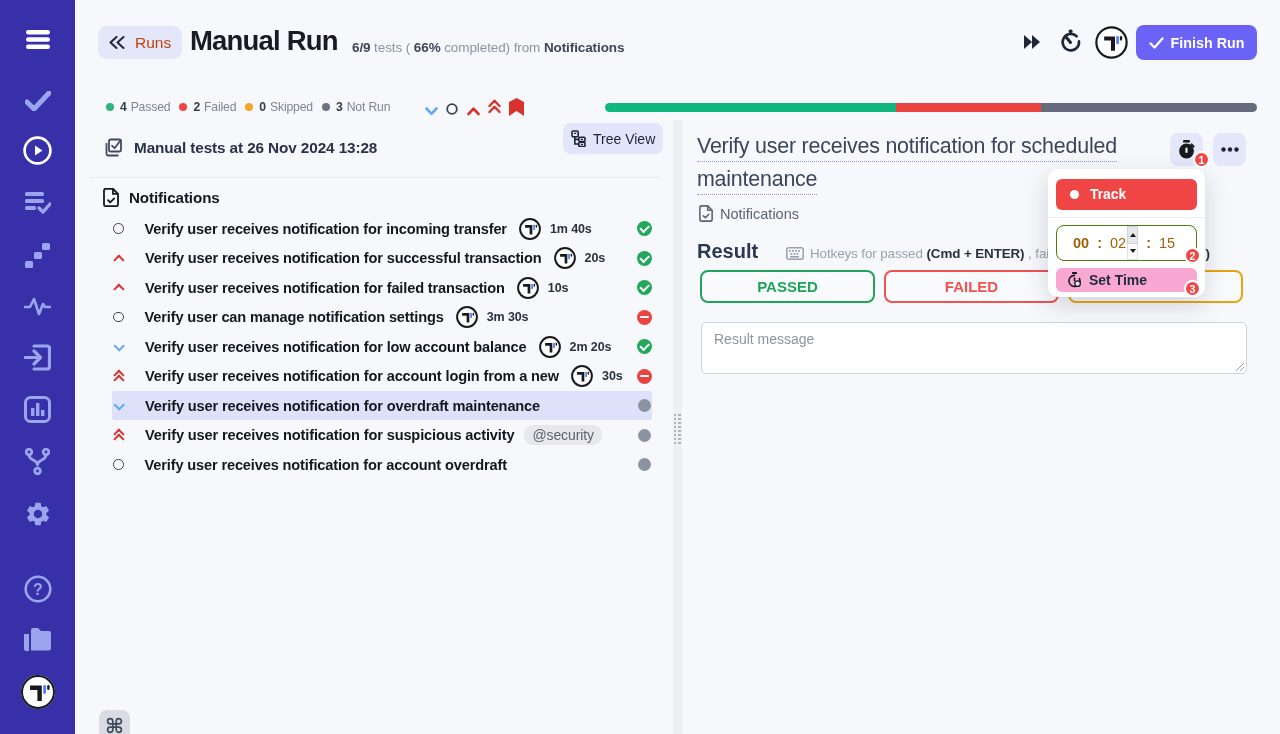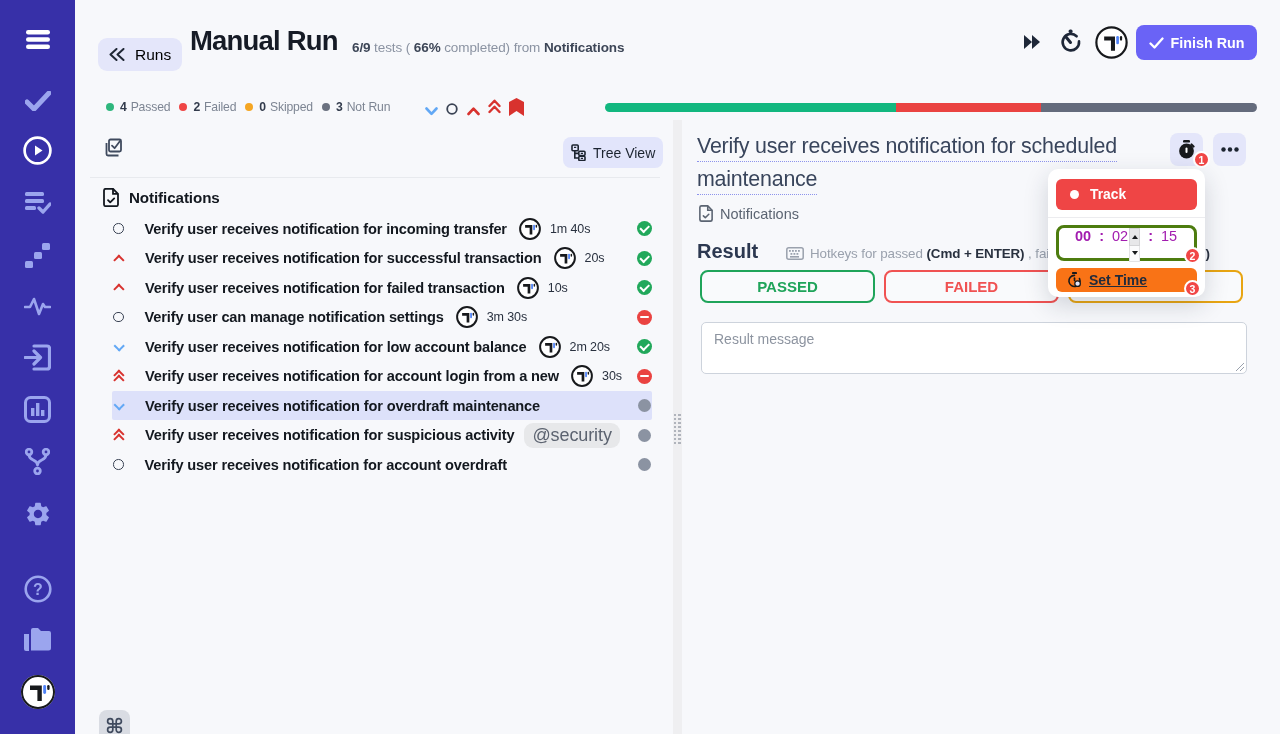--- a/index.html
+++ b/index.html
@@ -10,7 +10,7 @@
 .content { position:absolute; left:75px; top:0; width:1205px; height:734px; }
 
 
-.runs-btn { position:absolute; left:23px; top:38px; height:33px; background:#e4e6fa; border-radius:9px; display:flex; align-items:center; padding:0 11px; font-size:15.5px; font-weight:400; color:#000000; }
+.runs-btn { position:absolute; left:23px; top:26px; height:33px; background:#e4e6fa; border-radius:9px; display:flex; align-items:center; padding:0 11px; font-size:15.5px; font-weight:400; color:#c2410c; }
 .h-title { position:absolute; left:115px; top:25px; font-size:27.5px; font-weight:700; color:#161b26; letter-spacing:-0.8px; }
 .h-sub { position:absolute; left:277px; top:40px; font-size:13.5px; color:#8b93a2; letter-spacing:-0.1px; }
 .h-sub b { color:#3d4657; }

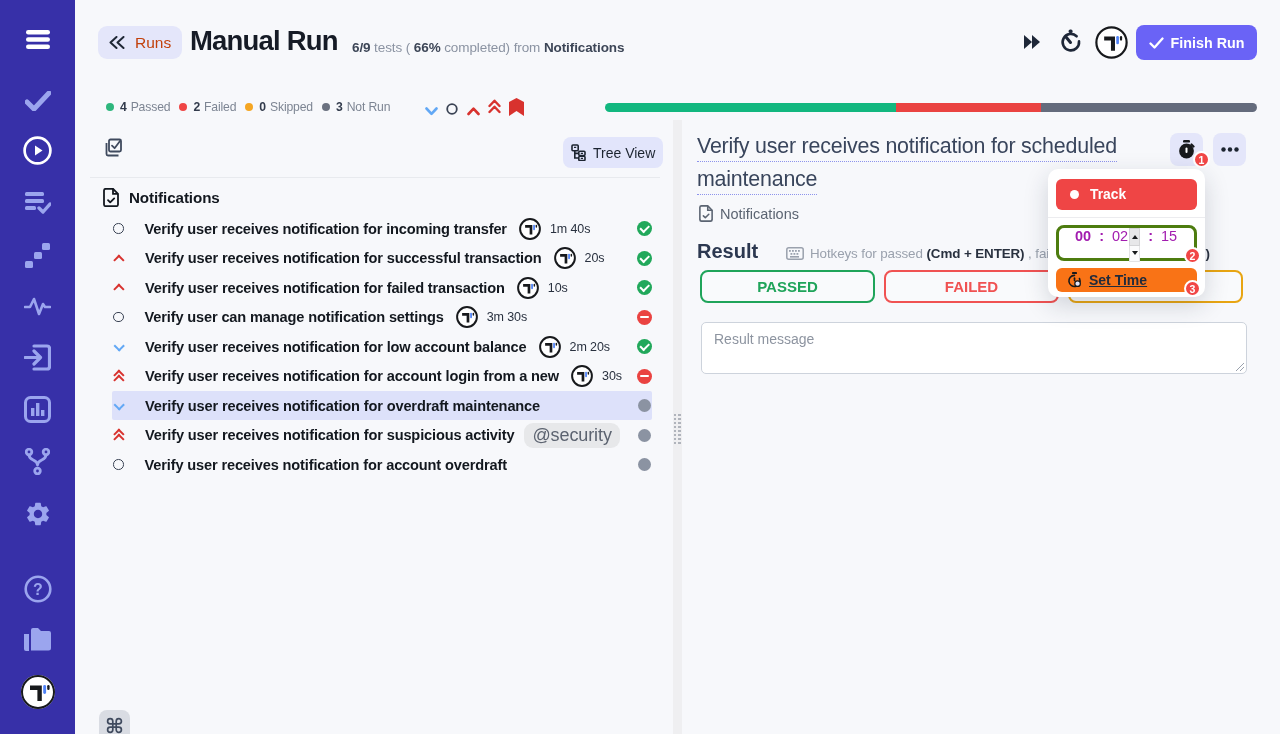--- a/index.html
+++ b/index.html
@@ -257,6 +257,7 @@
         </g>
         <path d="M9 7.6 L11.6 10.2 L17.2 2.8" fill="none" stroke="#3f4a5e" stroke-width="1.8" stroke-linecap="round" stroke-linejoin="round"></path>
       </svg>
+    <span class="txt">Manual tests at 26 Nov 2024 13:28</span>
   </div>
   <div class="treeview"><svg width="15" height="17" viewBox="0 0 15 17" style="margin-right:7px">
         <g fill="none" stroke="#1c2430" stroke-width="1.6">

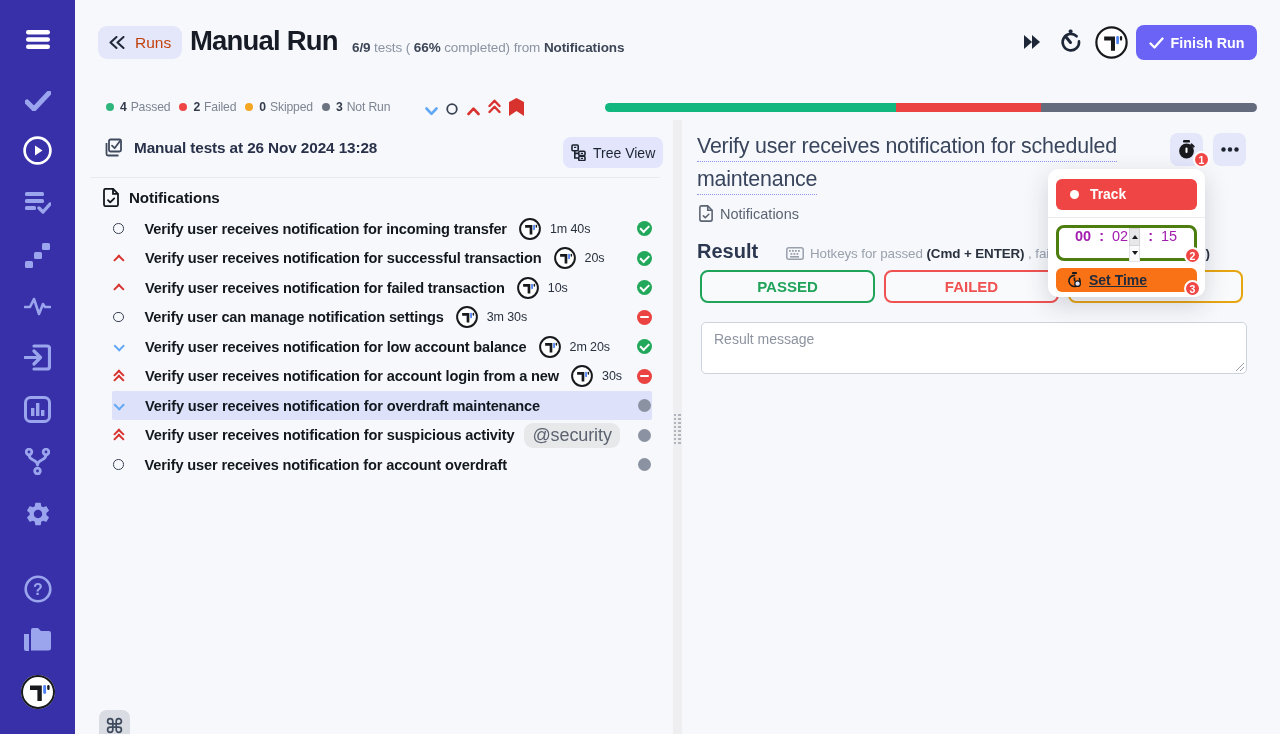--- a/index.html
+++ b/index.html
@@ -24,7 +24,7 @@
 .pbar { position:absolute; left:530px; top:103px; width:652px; height:9px; border-radius:5px; overflow:hidden; display:flex; }
 .runrow { position:absolute; left:28px; top:138px; display:flex; align-items:center; }
 .runrow .txt { font-size:15.3px; font-weight:700; color:#29324a; margin-left:11px; letter-spacing:-0.1px; }
-.treeview { position:absolute; left:488px; top:137px; height:31px; background:#e2e5fb; border-radius:8px; display:flex; align-items:center; padding:0 8px; font-size:14px; font-weight:400; color:#1c2430; }
+.treeview { position:absolute; left:488px; top:123px; height:31px; background:#e2e5fb; border-radius:8px; display:flex; align-items:center; padding:0 8px; font-size:14px; font-weight:400; color:#1c2430; }
 .sepline { position:absolute; left:15px; top:177px; width:570px; height:1px; background:#e8eaee; }
 
 .grouprow { position:absolute; left:28px; top:188px; display:flex; align-items:center; font-size:15.2px; font-weight:700; color:#13181f; letter-spacing:-0.1px; }

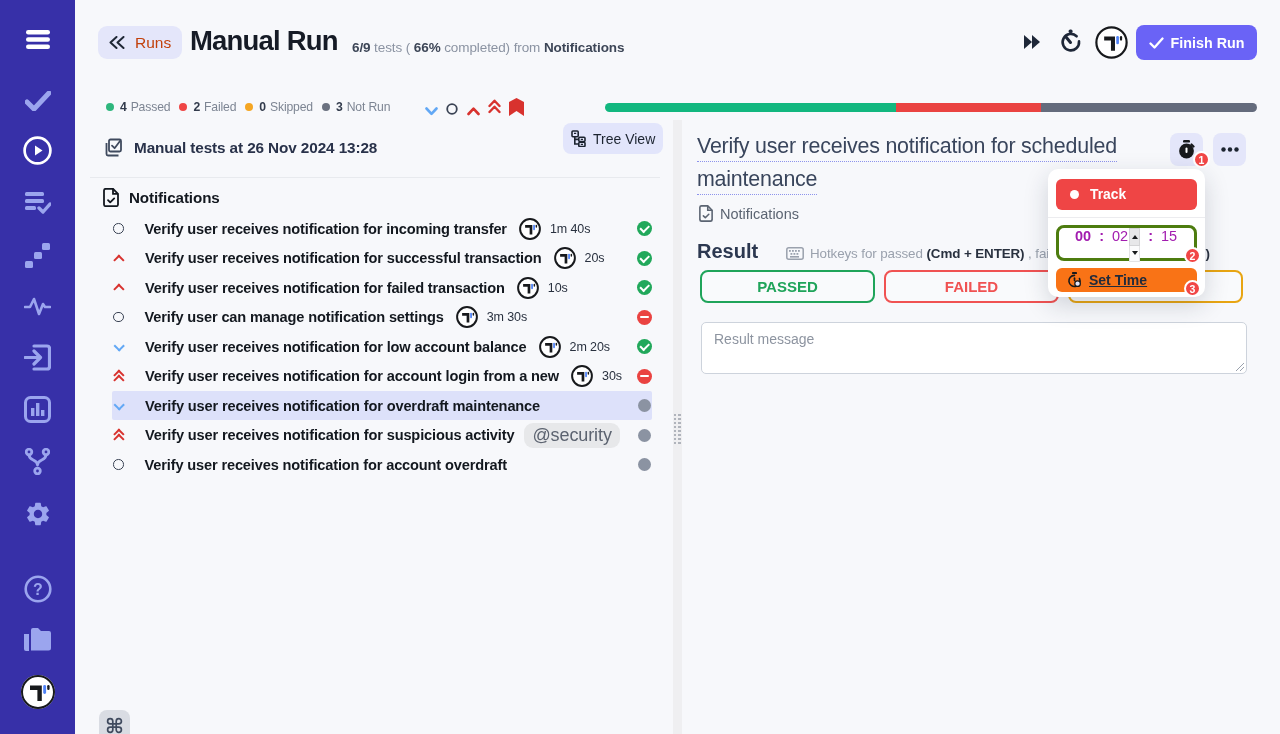--- a/index.html
+++ b/index.html
@@ -31,7 +31,7 @@
 .trow { position:absolute; left:37px; height:29px; display:flex; align-items:center; font-size:14.6px; font-weight:700; color:#13181f; letter-spacing:-0.15px; }
 .trow .name { margin-left:20px; }
 .tsel { position:absolute; left:37px; width:540px; height:29px; background:#dde1fa; border-radius:2px; }
-.ttime { font-size:12.5px; font-weight:400; color:#29313f; margin-left:9px; letter-spacing:-0.1px; }
+.ttime { font-size:12.5px; font-weight:700; color:#29313f; margin-left:9px; letter-spacing:-0.1px; }
 .tag { background:#e7e8ea; color:#5c6370; border-radius:9px; font-size:18px; padding:2px 8px; margin-left:10px; font-weight:400; letter-spacing:-0.1px; }
 .mk { width:13px; display:inline-flex; justify-content:center; }
 .mk-circle { width:10.5px; height:10.5px; border:1.5px solid #3a4354; border-radius:50%; margin:0 1px; }

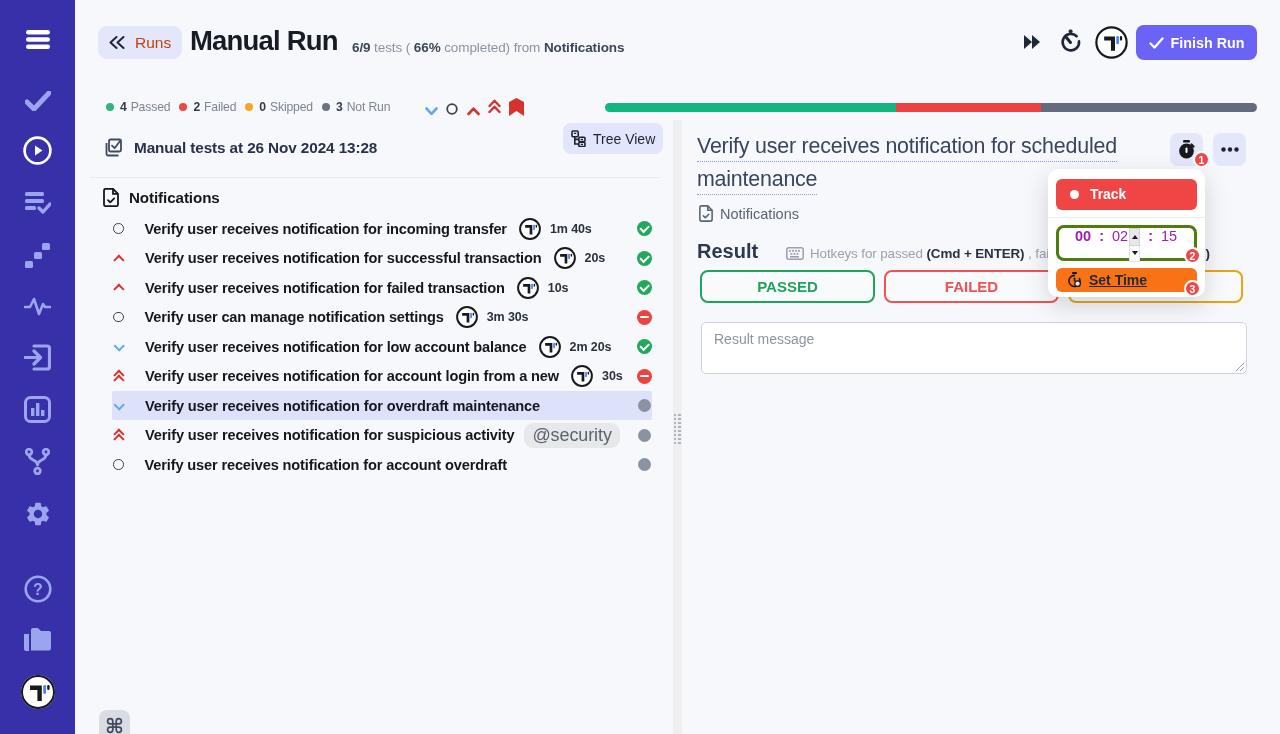--- a/index.html
+++ b/index.html
@@ -68,7 +68,7 @@
 
 .popup { position:absolute; left:973px; top:169px; width:157px; height:128px; background:#fff; border-radius:10px; box-shadow:0 8px 24px rgba(30,40,60,0.18); }
 .track { position:absolute; left:981px; top:179px; width:141px; height:31px; background:#ef4545; border-radius:6px; color:#fff; font-size:13.8px; font-weight:700; display:flex; align-items:center; }
-.timebox { position:absolute; left:981px; top:225px; width:141px; height:36px; border:3px solid #4d7c0f; border-radius:8px; background:#fff; display:flex; font-size:14.5px; color:#a21caf; }
+.timebox { position:absolute; left:981px; top:225px; width:141px; height:36px; border:1px solid #4d7c0f; border-radius:8px; background:#fff; display:flex; align-items:center; font-size:14.5px; color:#a16207; }
 .spin { width:11px; height:34px; margin-left:1px; display:inline-flex; flex-direction:column; }
 .spin span { flex:1; display:flex; align-items:center; justify-content:center; }
 .sp-u { background:#e7e7e9; border:1px solid #d4d4d6; }

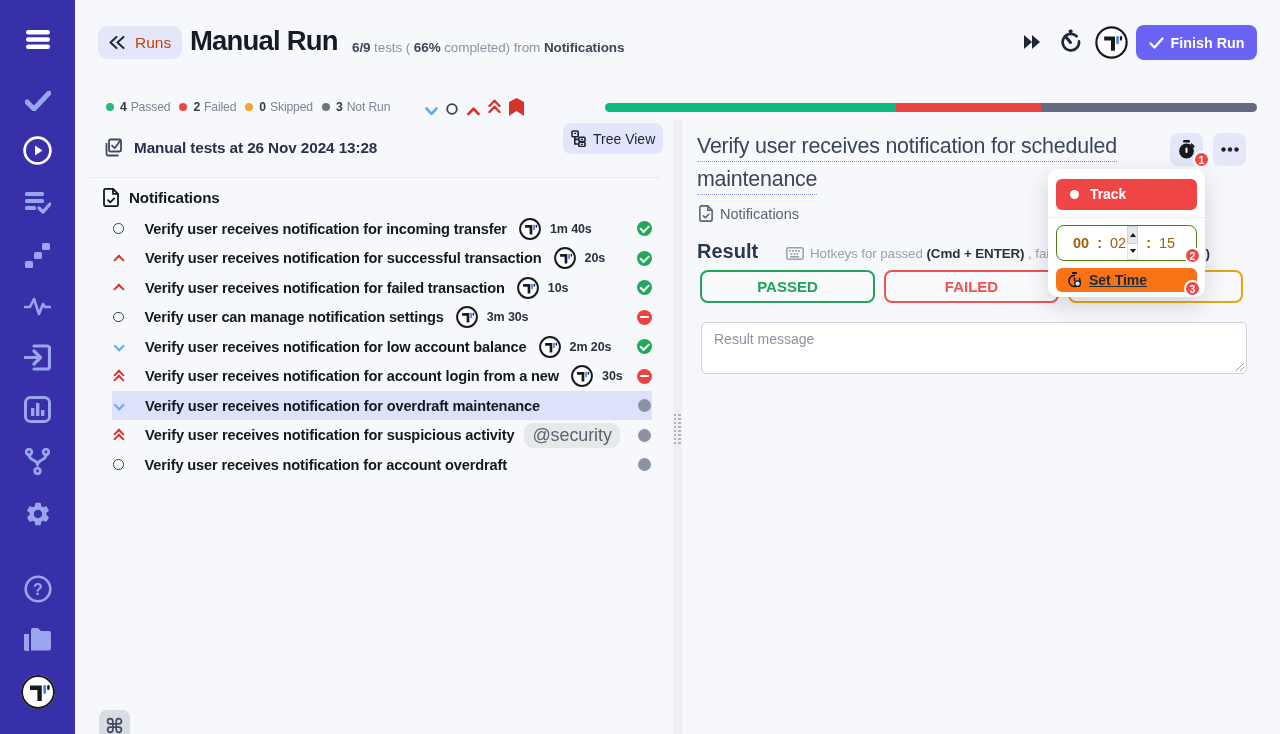--- a/index.html
+++ b/index.html
@@ -75,7 +75,7 @@
 .sp-d { background:#fbfbfc; border:1px solid #e3e3e5; border-top:none; }
 .sp-u::after { content:""; width:0; height:0; border:3.3px solid transparent; border-bottom:4.6px solid #17191c; margin-top:-3px; }
 .sp-d::after { content:""; width:0; height:0; border:3.3px solid transparent; border-top:4.6px solid #17191c; margin-bottom:-3px; }
-.settime { position:absolute; left:981px; top:268px; width:141px; height:24px; background:#f97316; border-radius:6px; display:flex; align-items:center; font-size:14px; font-weight:700; color:#222b3c;text-decoration:underline; }
+.settime { position:absolute; left:981px; top:268px; width:141px; height:24px; background:#f9a8d4; border-radius:6px; display:flex; align-items:center; font-size:14px; font-weight:700; color:#222b3c; }
 
 .cmdbtn { position:absolute; left:24px; top:710px; width:31px; height:31px; background:#d9dce3; border-radius:8px 8px 0 0; display:flex; align-items:center; justify-content:center; }
 </style>

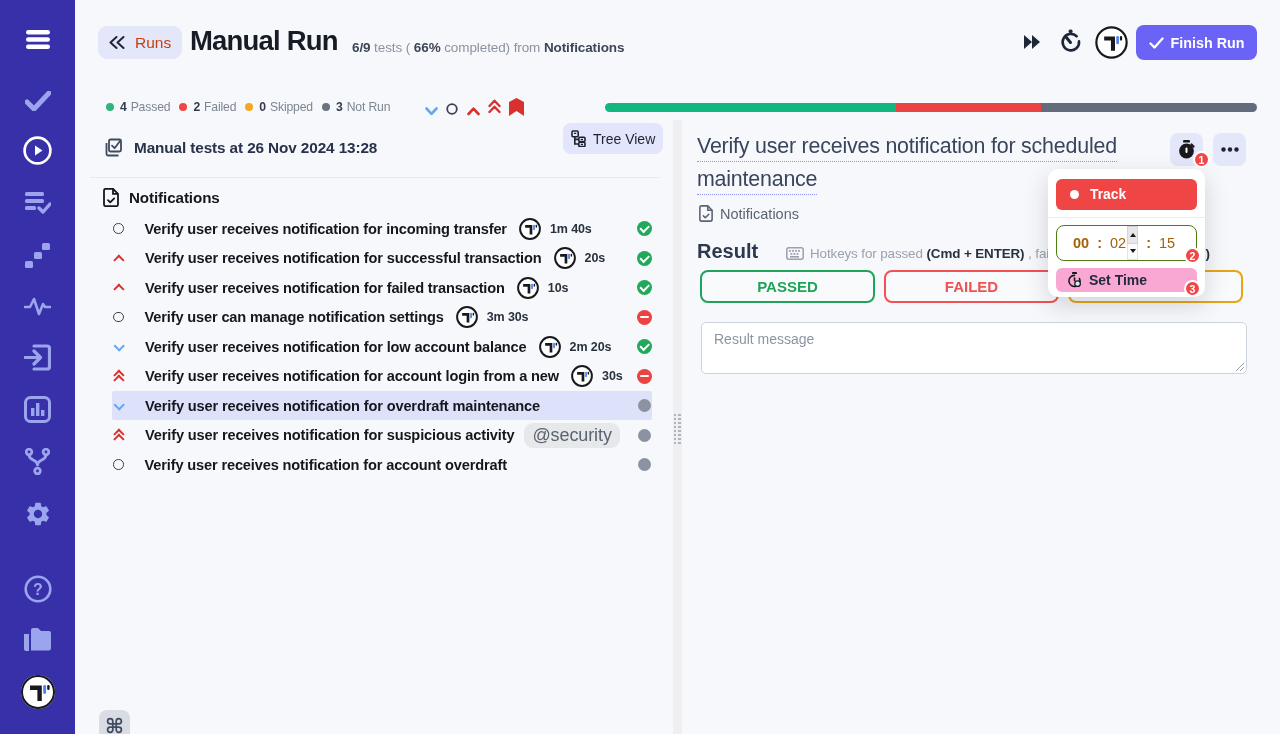--- a/index.html
+++ b/index.html
@@ -32,7 +32,7 @@
 .trow .name { margin-left:20px; }
 .tsel { position:absolute; left:37px; width:540px; height:29px; background:#dde1fa; border-radius:2px; }
 .ttime { font-size:12.5px; font-weight:700; color:#29313f; margin-left:9px; letter-spacing:-0.1px; }
-.tag { background:#e7e8ea; color:#5c6370; border-radius:9px; font-size:18px; padding:2px 8px; margin-left:10px; font-weight:400; letter-spacing:-0.1px; }
+.tag { background:#e7e8ea; color:#5c6370; border-radius:9px; font-size:14px; padding:2px 8px; margin-left:10px; font-weight:400; letter-spacing:-0.1px; }
 .mk { width:13px; display:inline-flex; justify-content:center; }
 .mk-circle { width:10.5px; height:10.5px; border:1.5px solid #3a4354; border-radius:50%; margin:0 1px; }
 .mk-up, .mk-down, .mk-dup { position:relative; height:14px; }

